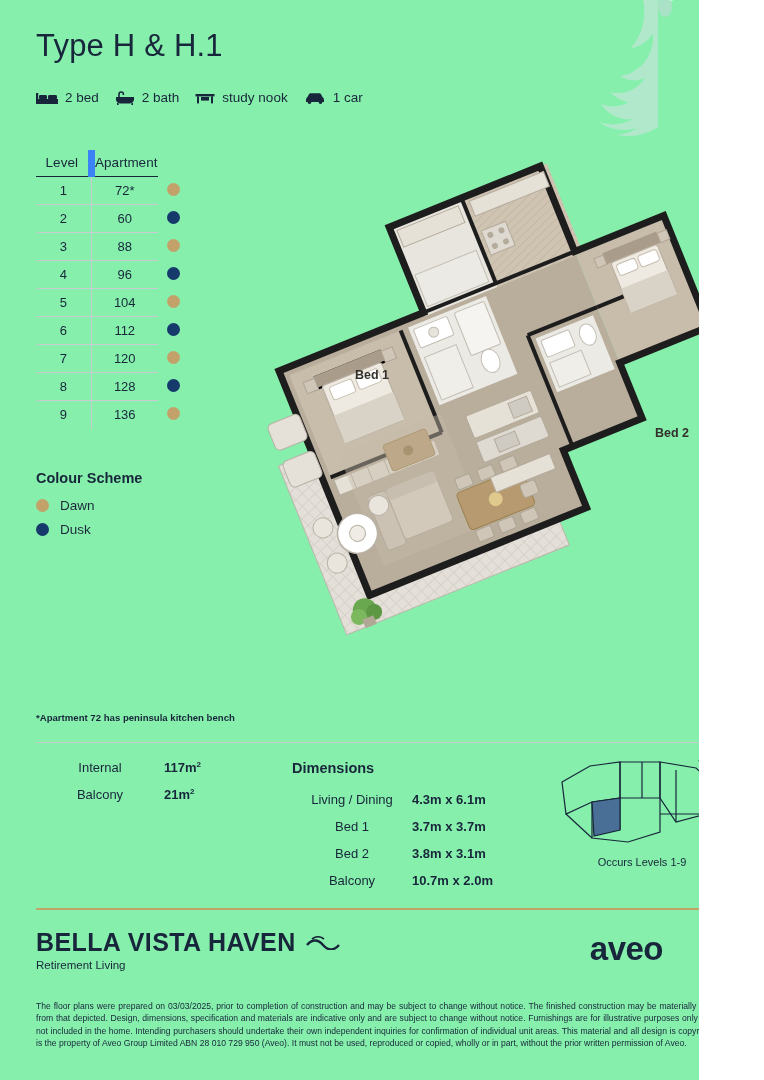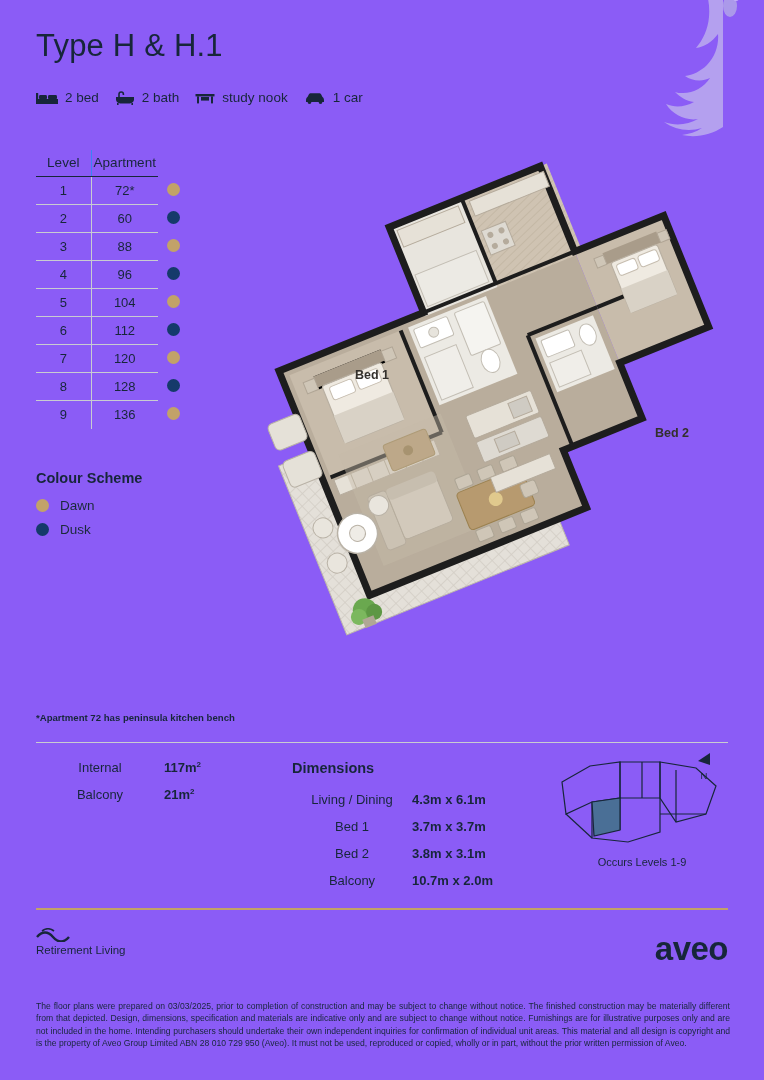--- a/index.html
+++ b/index.html
@@ -11,10 +11,10 @@
   }
   .page {
     position: relative;
-    width: 764px;
+    width: 699px;
     height: 1080px;
     overflow: hidden;
-    background: #8b5cf6;
+    background: #86efac;
   }
 
   

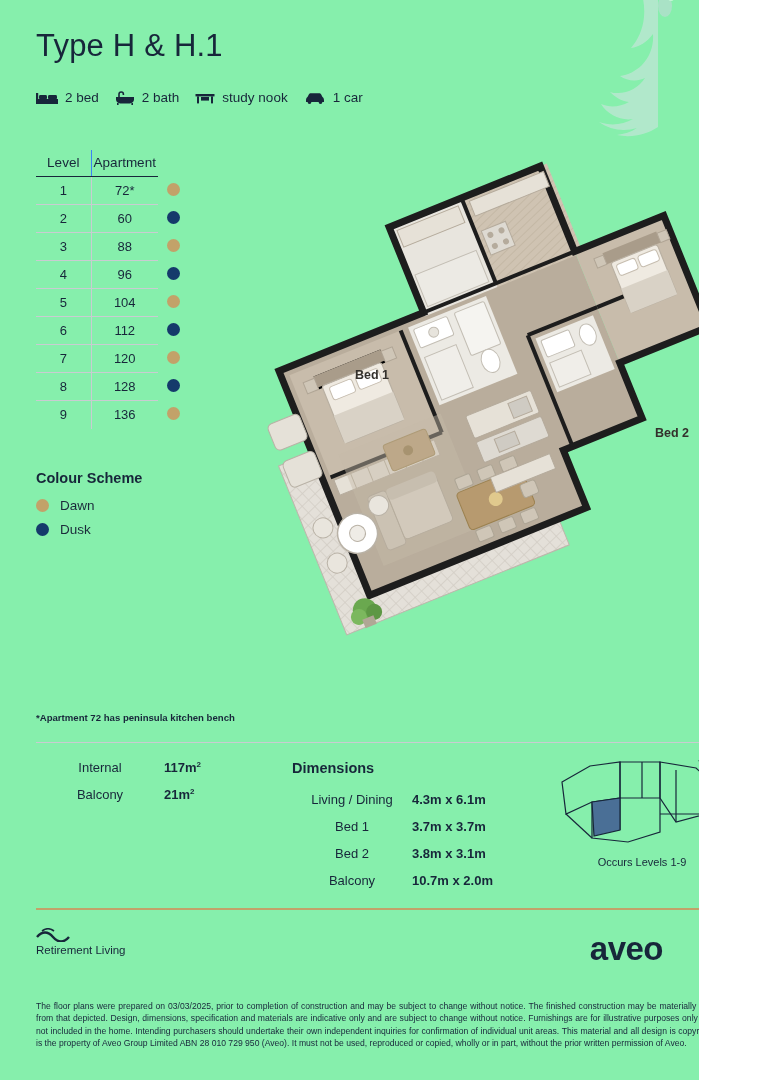--- a/index.html
+++ b/index.html
@@ -77,7 +77,7 @@
     position: relative;
   }
   .level-table td.lvl { border-right: 1px solid #c9ccd1; }
-  .level-table th.lvl { border-right: 1px solid #3b82f6; }
+  .level-table th.lvl { border-right: 7px solid #3b82f6; }
   .level-table tr:last-child td { border-bottom: none; }
   .dot-cell {
     border: none !important;

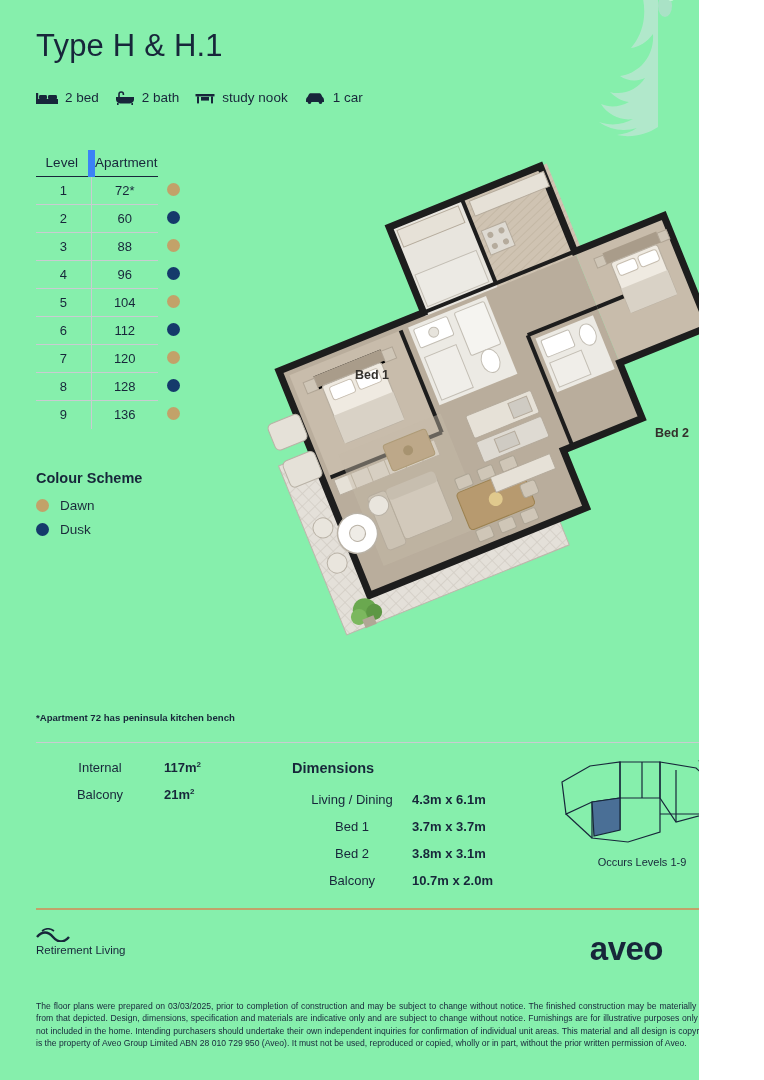--- a/index.html
+++ b/index.html
@@ -587,6 +587,7 @@
 
   <div class="brand">
     <div class="brand-name">
+      <span>BELLA VISTA HAVEN</span>
       <svg width="34" height="14" viewBox="0 0 34 14">
         <path d="M1 9c5-6 11-6 16 0 5 6 11 6 16 0" fill="none" stroke="#17263a" stroke-width="2.4"></path>
         <path d="M6 3c4-3 8-3 12 0" fill="none" stroke="#17263a" stroke-width="1.6"></path>

